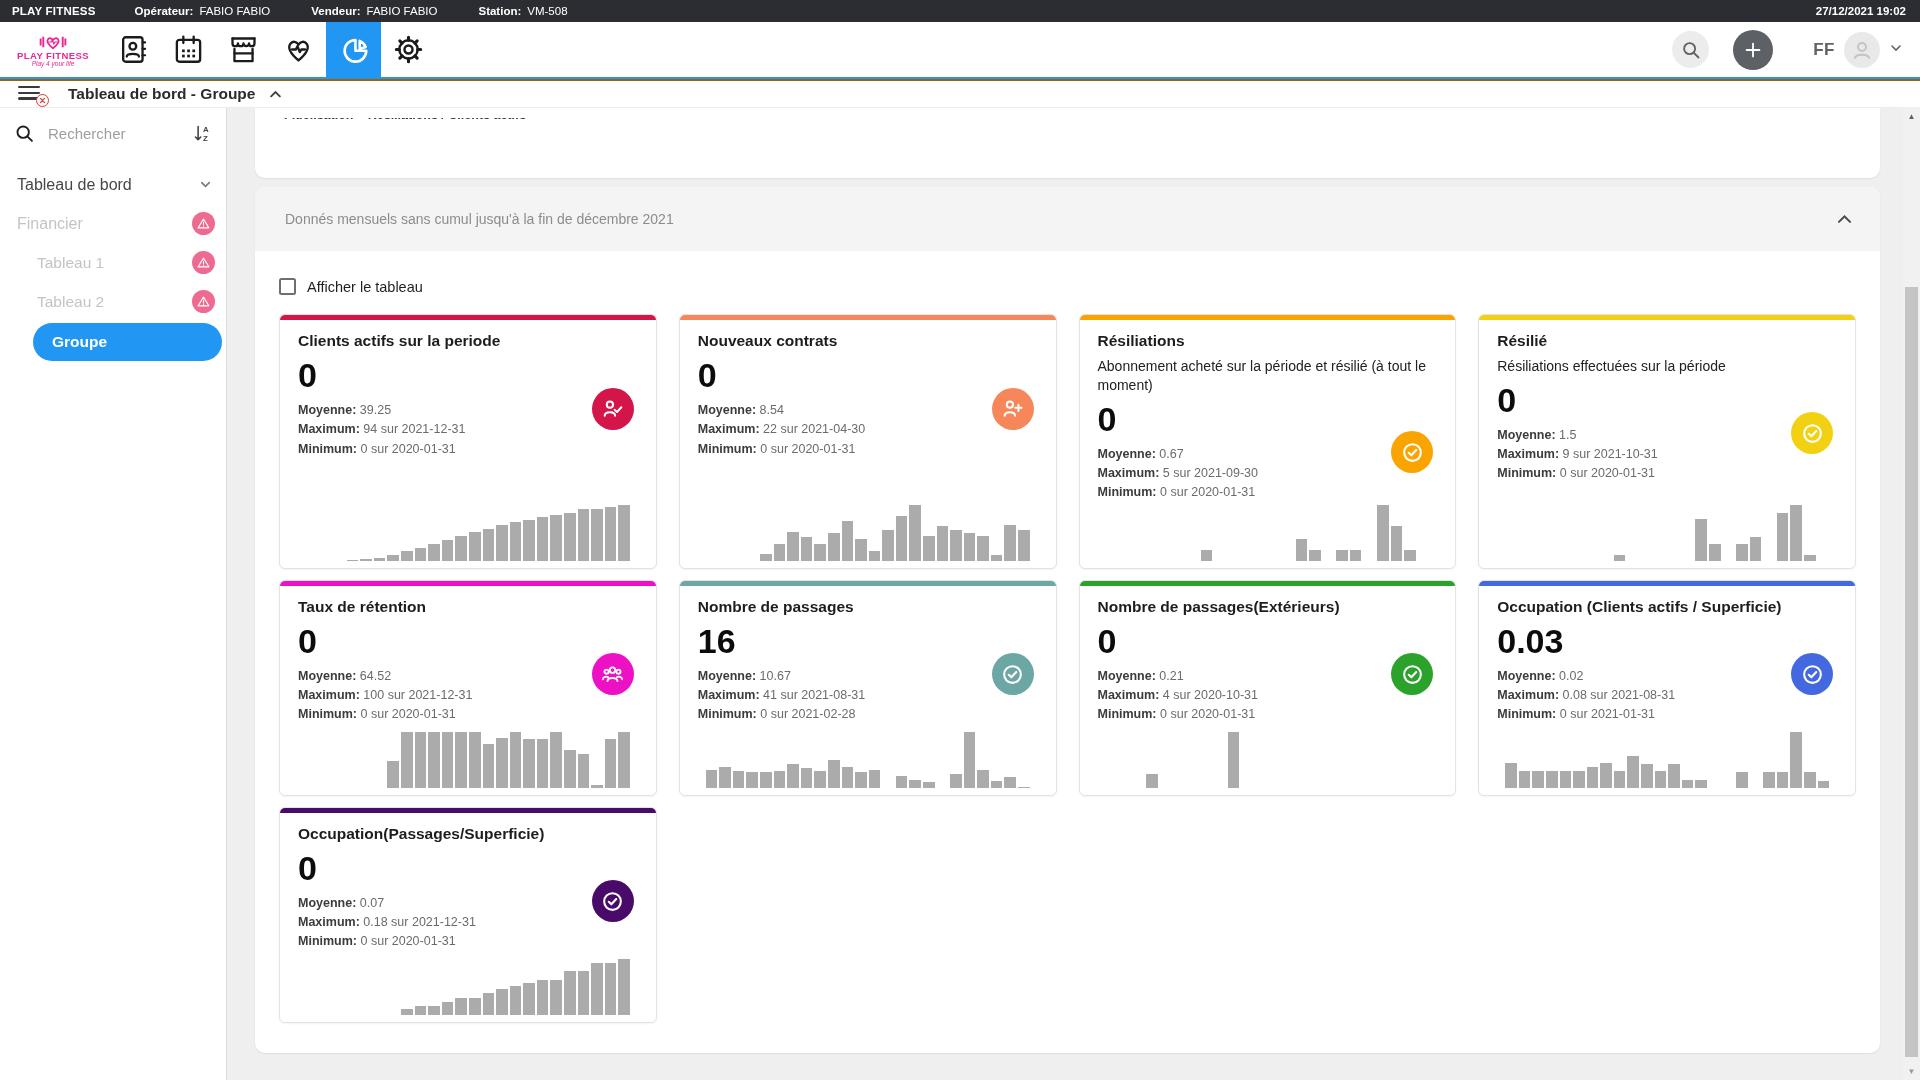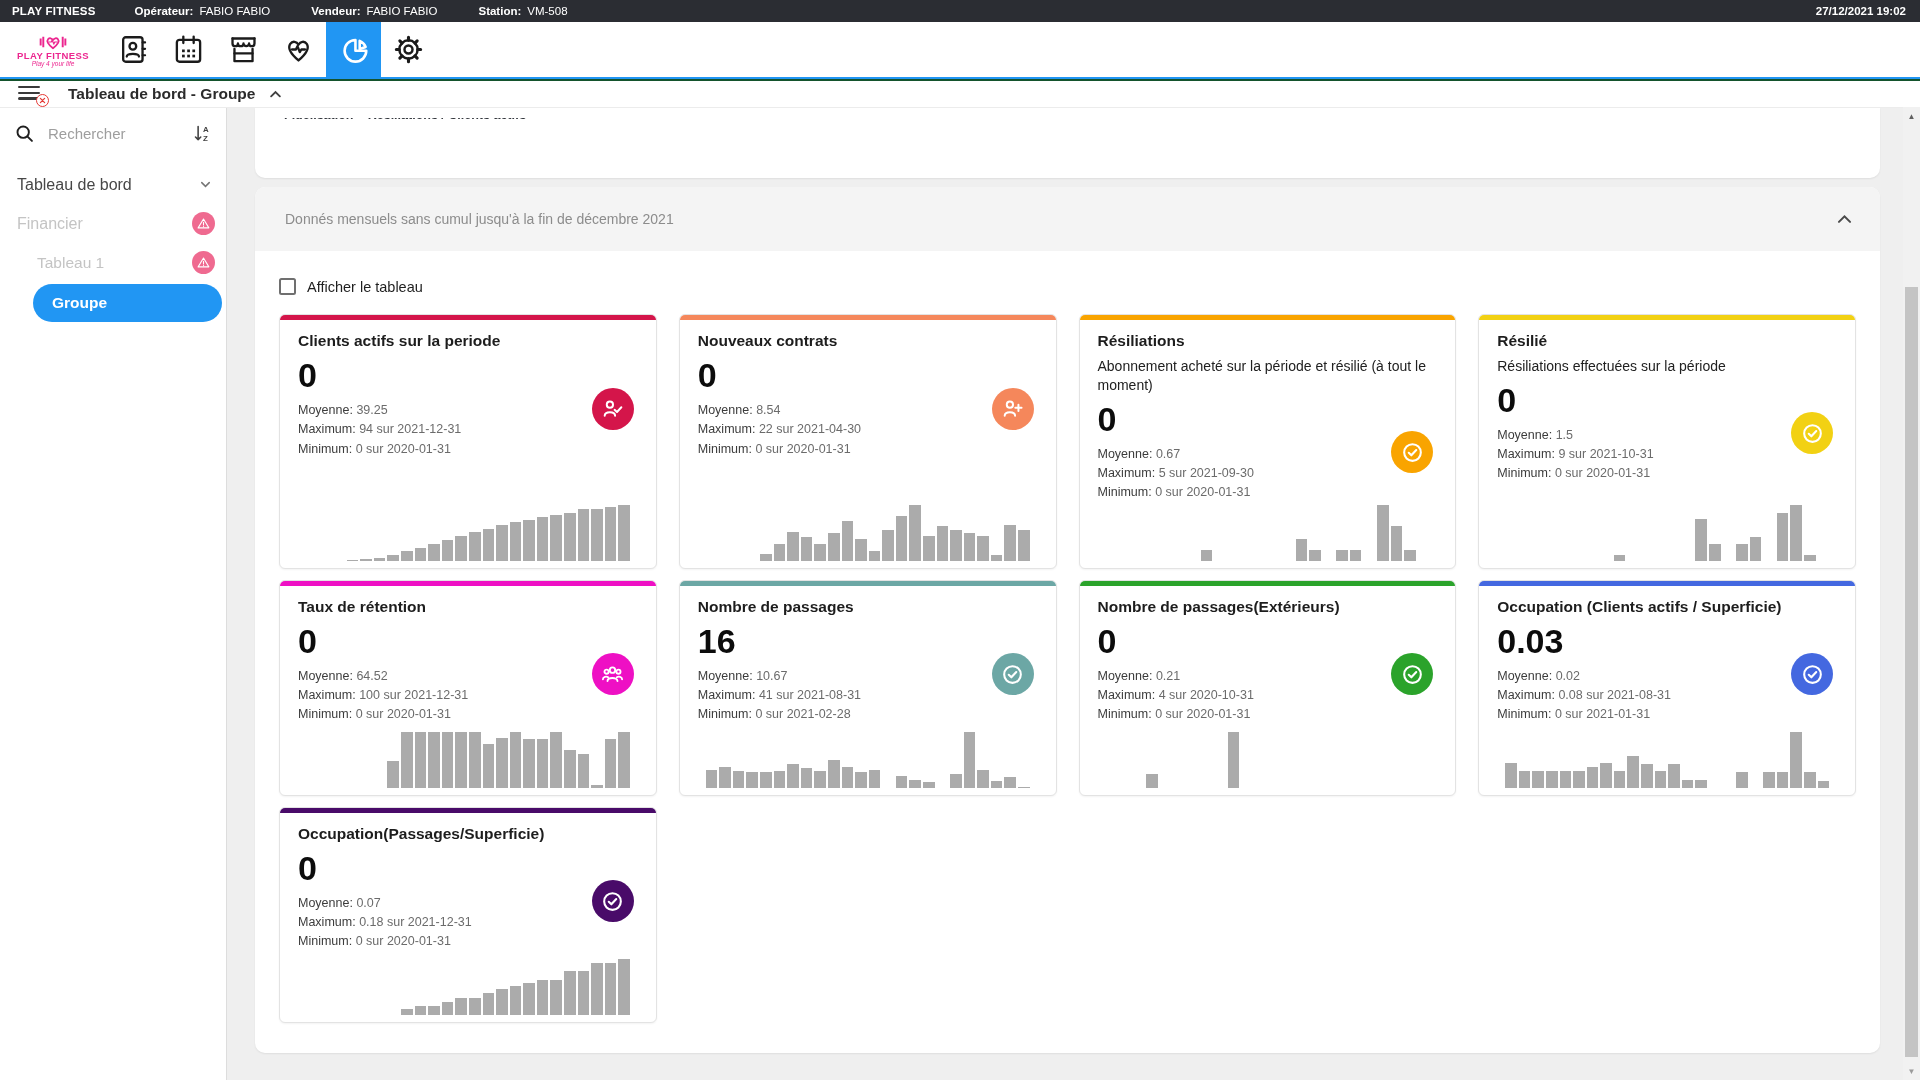--- a/index.html
+++ b/index.html
@@ -5,7 +5,7 @@
   * { box-sizing: border-box; margin: 0; padding: 0; }
   html,body { width:1920px; height:1080px; overflow:hidden; }
   body { font-family: "Liberation Sans", sans-serif; background:#efefef; }
-  #app { position:relative; width:1920px; height:1080px; background:#14532d; overflow:hidden; }
+  #app { position:relative; width:1920px; height:1080px; background:#a16207; overflow:hidden; }
 
   
   .topbar { position:absolute; left:0; top:0; width:1920px; height:22px; background:#2B2D33;

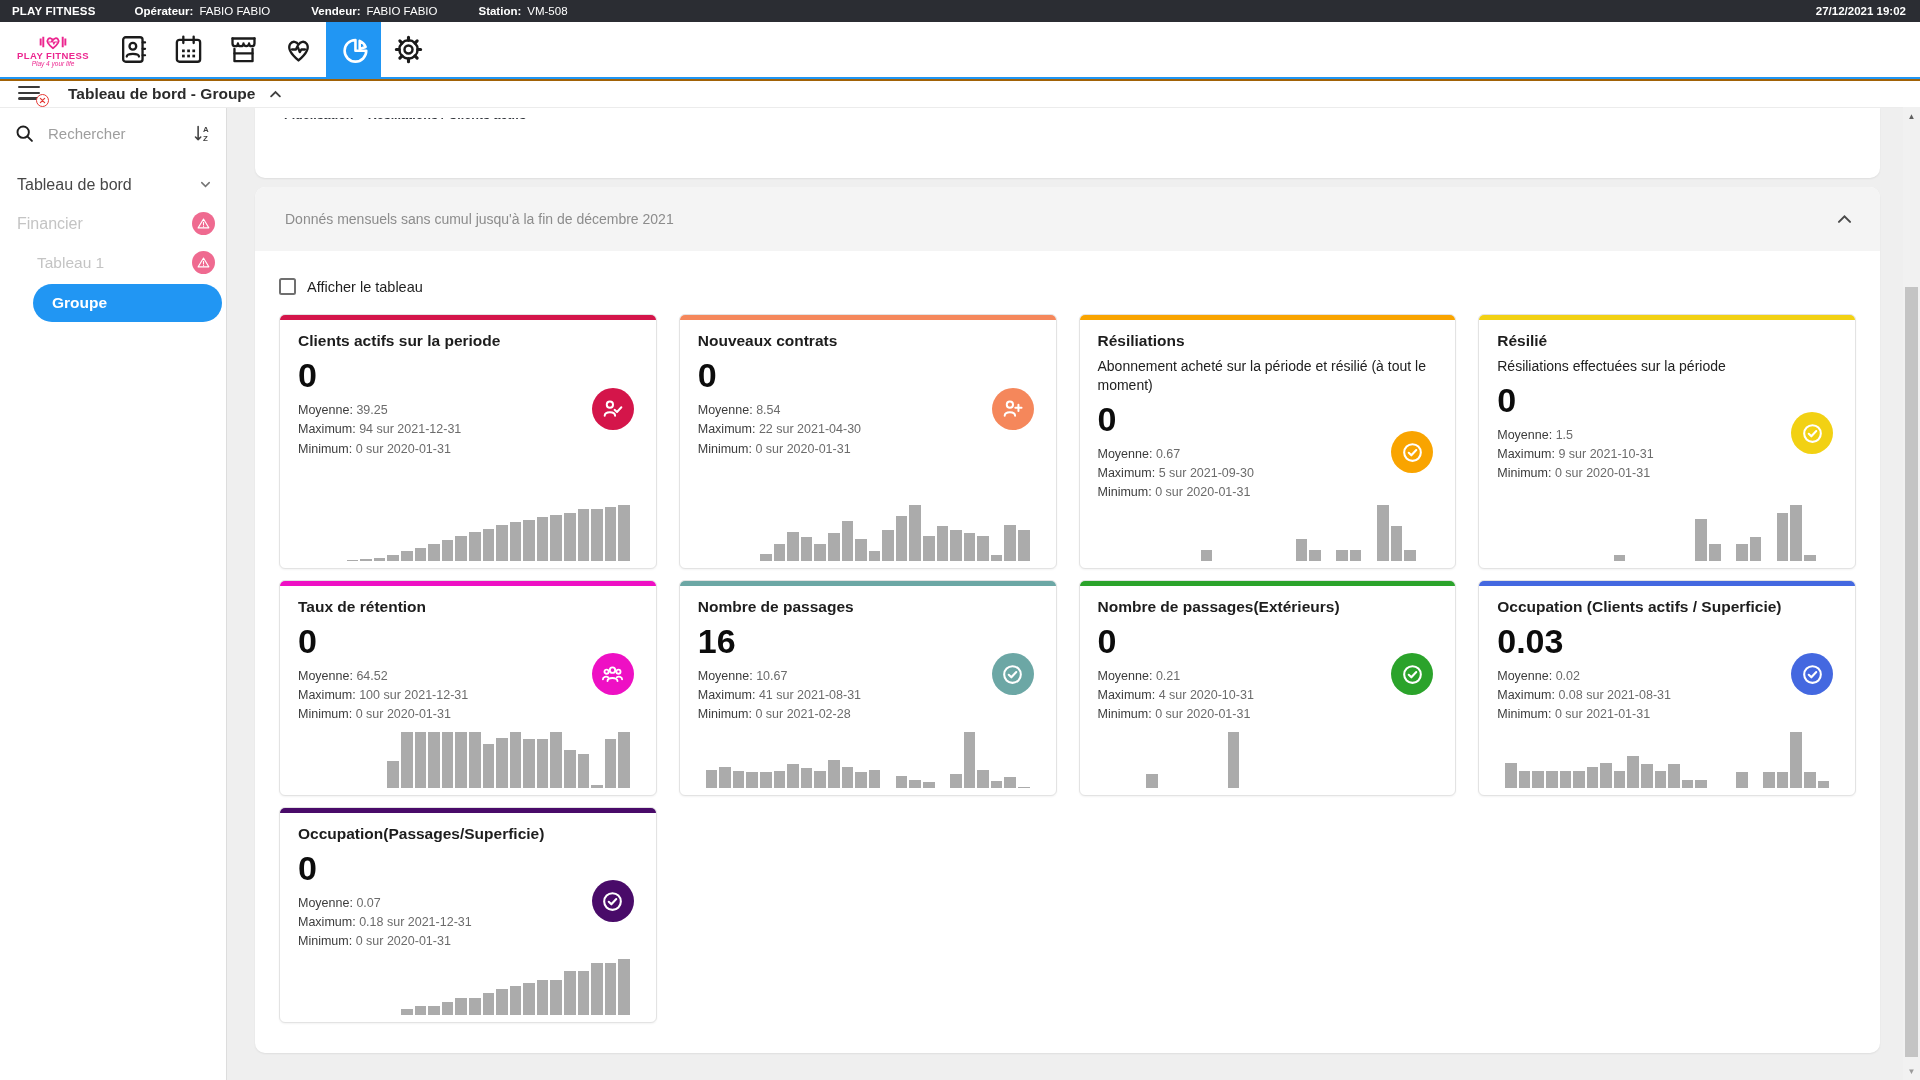--- a/index.html
+++ b/index.html
@@ -221,6 +221,31 @@
           </span>
         </div>
       </div>
+    <div class="nav-right">
+      <div class="circle-btn search-btn">
+        <svg viewBox="0 0 24 24" fill="none" stroke="currentColor" stroke-width="2" stroke-linecap="round">
+          <circle cx="10.5" cy="10.5" r="6"></circle>
+            <path d="M15 15l5.2 5.2"></path>
+        </svg>
+      </div>
+      <div class="circle-btn plus-btn">
+        <svg viewBox="0 0 24 24" fill="none" stroke="currentColor" stroke-width="2" stroke-linecap="round">
+          <path d="M12 5v14M5 12h14"></path>
+        </svg>
+      </div>
+      <span class="initials">FF</span>
+      <div class="circle-btn avatar">
+        <svg viewBox="0 0 24 24" fill="none" stroke="currentColor" stroke-width="2">
+          <circle cx="12" cy="9" r="4"></circle>
+            <path d="M4.5 20.5c1.5-5 13.5-5 15 0"></path>
+        </svg>
+      </div>
+      <span class="nav-caret">
+        <svg viewBox="0 0 24 24" fill="none" stroke="currentColor" stroke-width="2.4" stroke-linecap="round">
+          <path d="M6 9l6 6 6-6"></path>
+        </svg>
+      </span>
+    </div>
   </div>
 
   <div class="crumb-row">

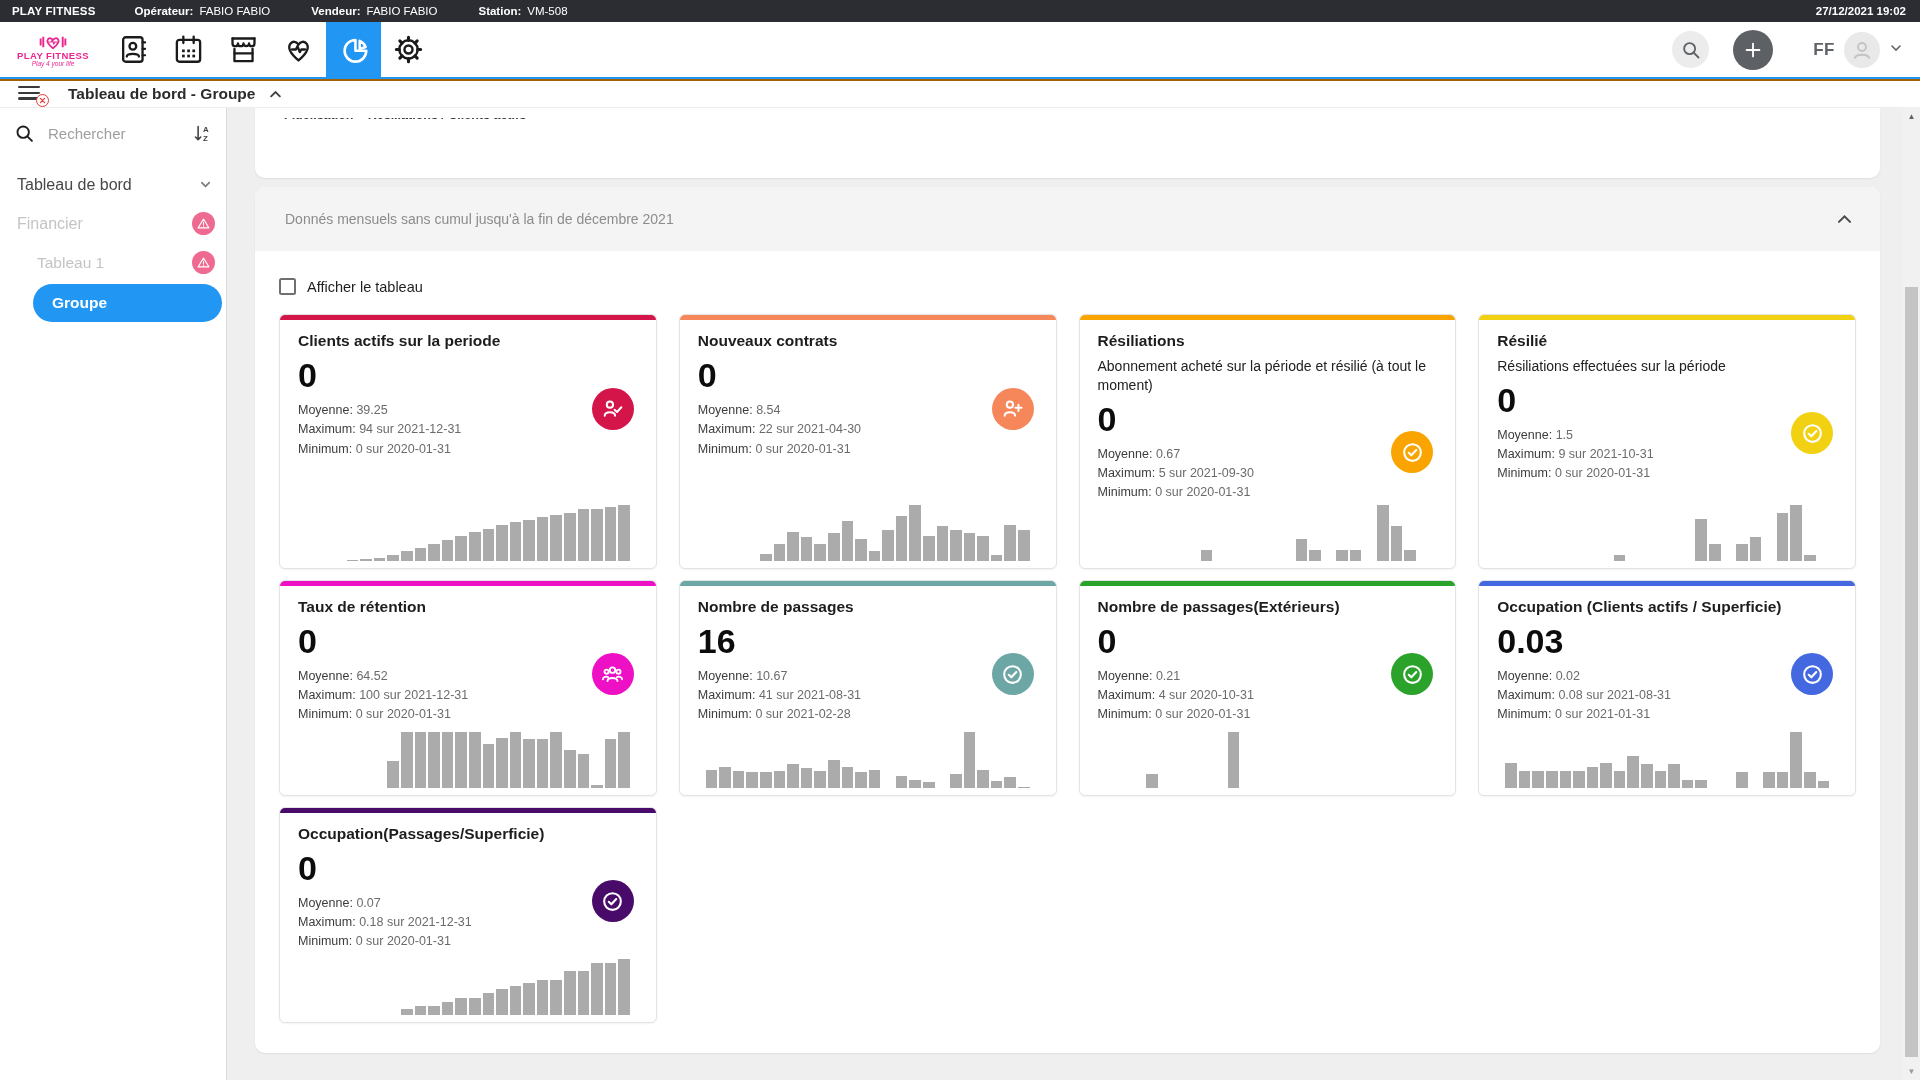--- a/index.html
+++ b/index.html
@@ -311,6 +311,15 @@
             </svg>
           </span>
         </div>
+        <div class="side-item indent muted">
+          <span class="side-label">Tableau 2</span>
+          <span class="warn-badge">
+            <svg viewBox="0 0 24 24" fill="none" stroke="currentColor" stroke-width="1.7" stroke-linecap="round" stroke-linejoin="round">
+              <path d="M12 4.8L20.6 19H3.4z"></path>
+              <path d="M12 10.2v4M12 16.8v.2"></path>
+            </svg>
+          </span>
+        </div>
         <div class="side-item indent selected">
           <span class="side-label">Groupe</span>
         </div>

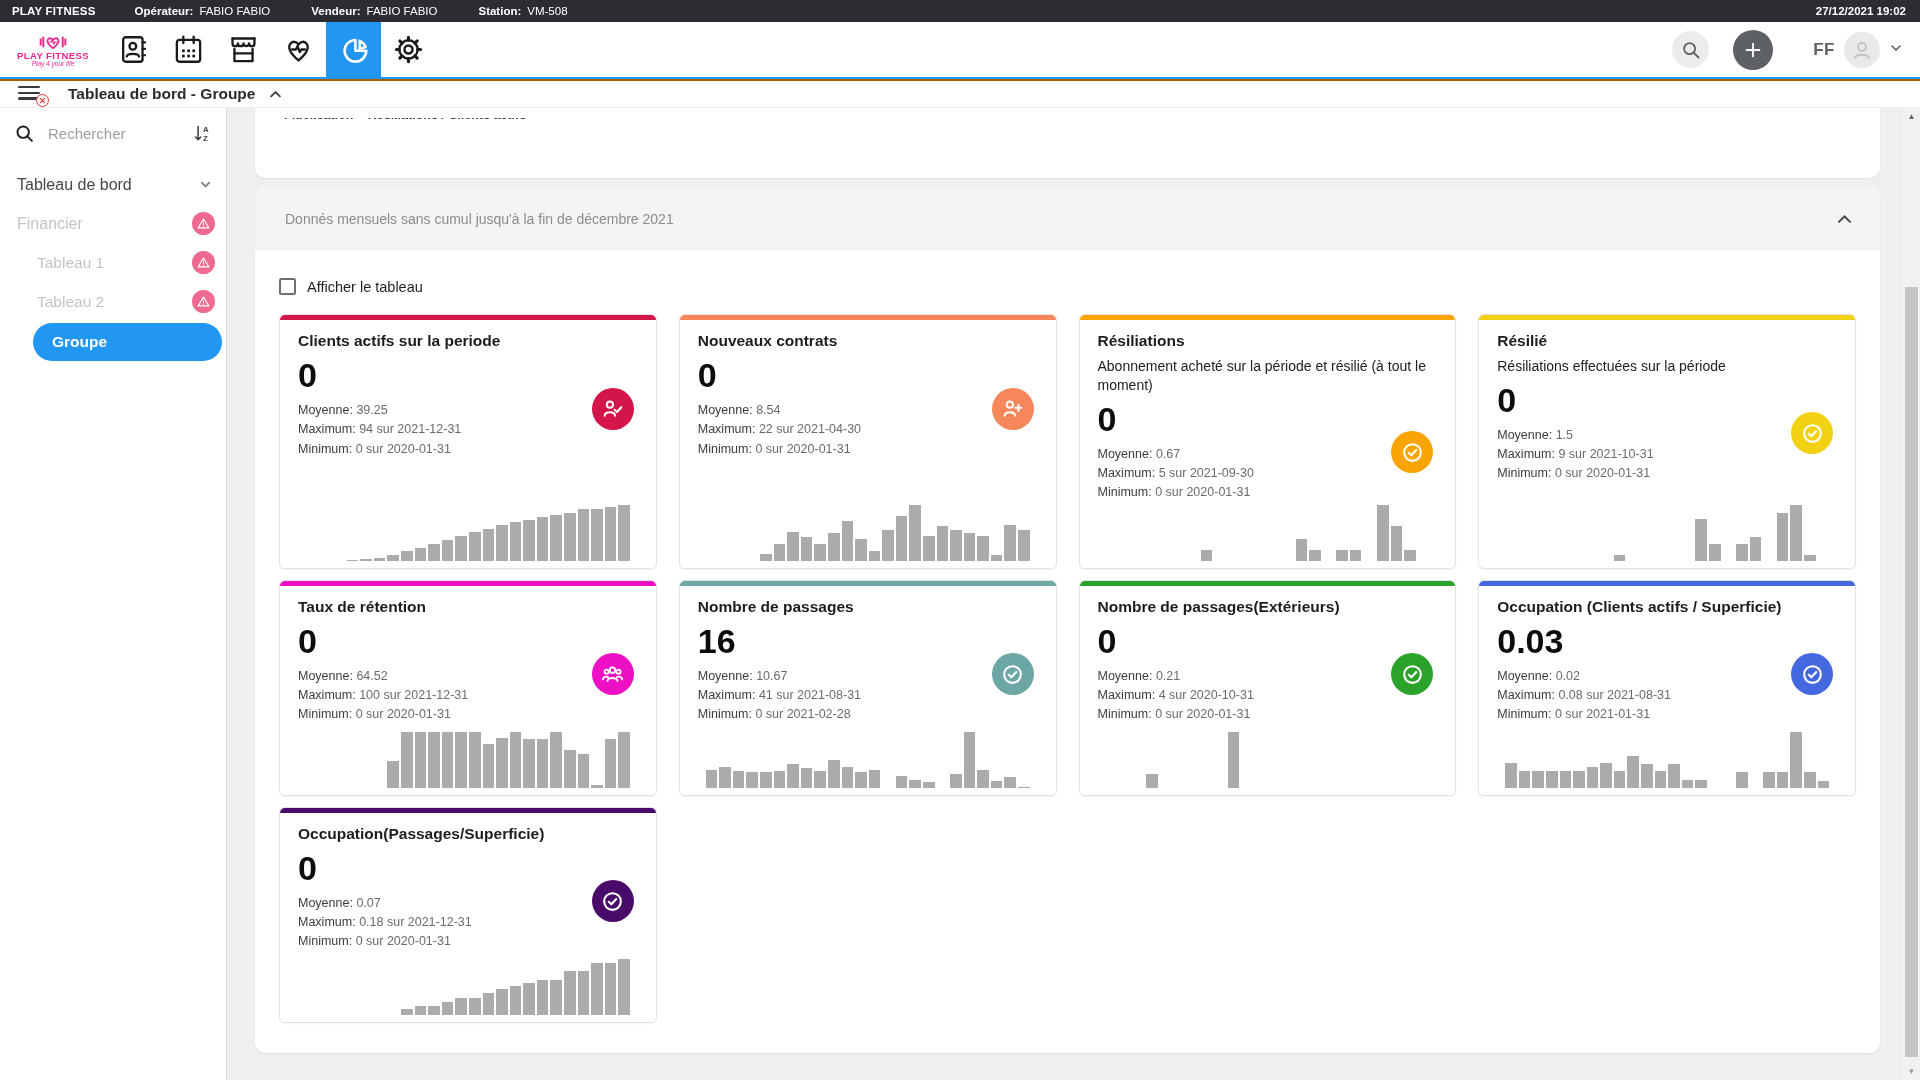--- a/index.html
+++ b/index.html
@@ -110,7 +110,7 @@
   .value-col { flex:1; }
   .card-value { font-size:34px; font-weight:bold; color:#0c0c0c; line-height:1.05; }
   .stats { margin-top:7px; font-size:12.5px; line-height:1.55; }
-  .stats .s-lbl { font-weight:normal; color:#3c3c3c; }
+  .stats .s-lbl { font-weight:bold; color:#3c3c3c; }
   .stats .s-val { color:#6b6b6b;text-align:center; }
   .icon-circle { width:42px; height:42px; border-radius:50%; color:#fff; display:flex; align-items:center;
                  justify-content:center; margin-right:4px; flex:none; }

